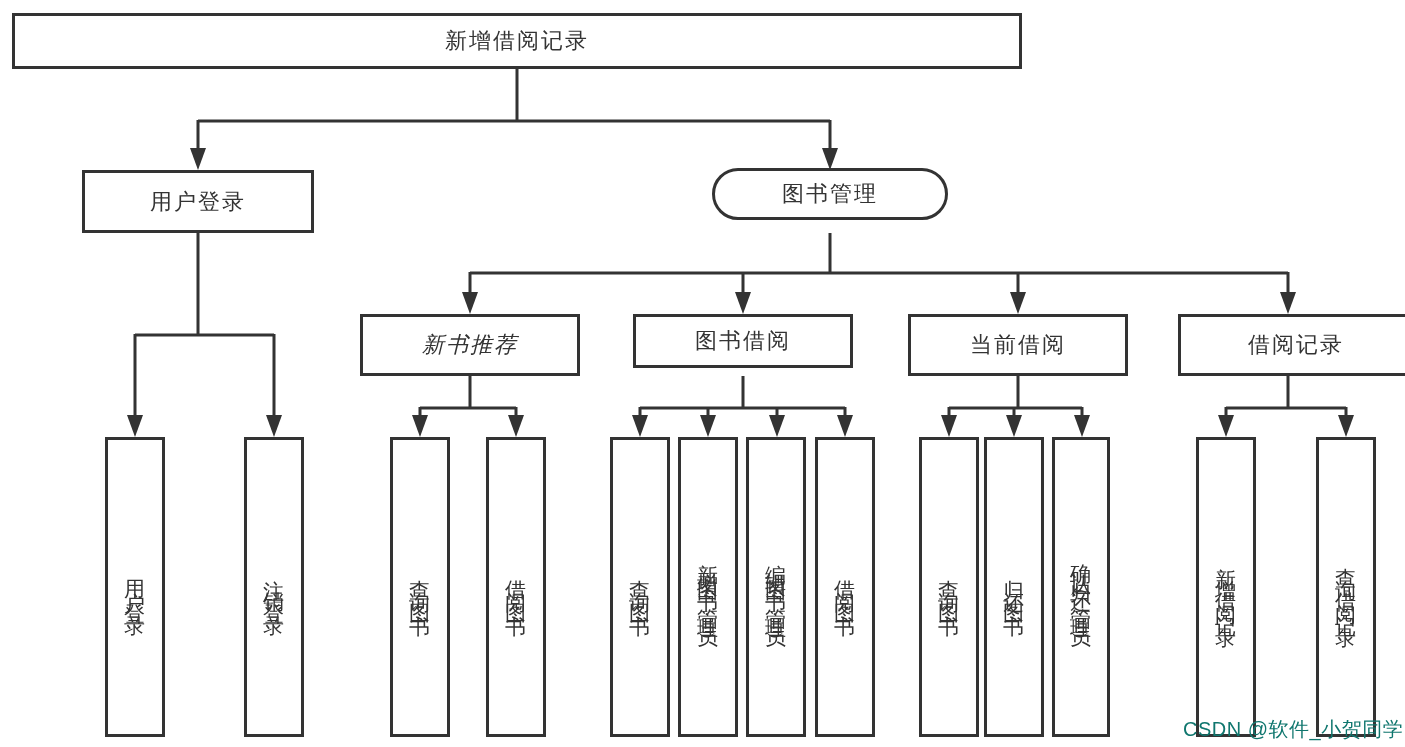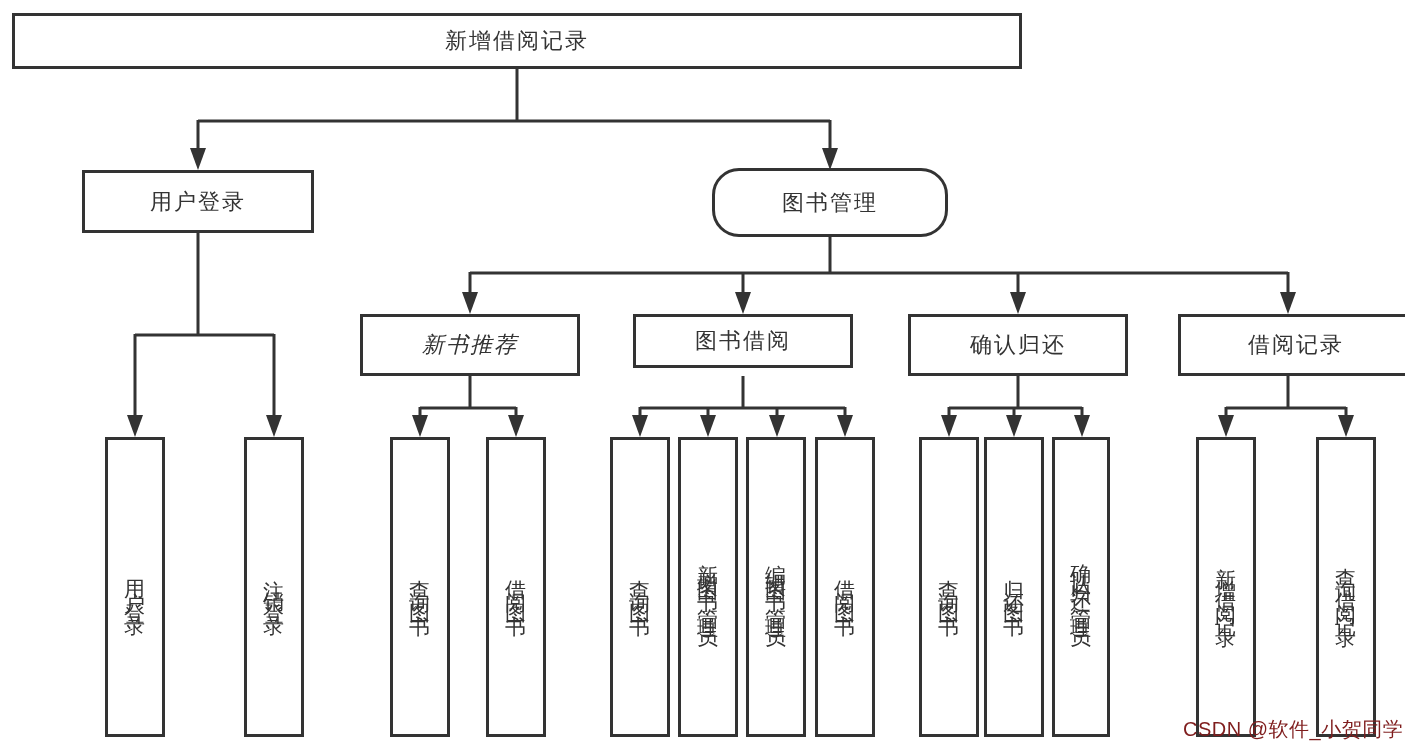--- a/index.html
+++ b/index.html
@@ -97,7 +97,7 @@
   <div class="node" style="left:12px;top:13px;width:1010px;height:56px;">新增借阅记录</div>
 
   <div class="node" style="left:82px;top:170px;width:232px;height:63px;">用户登录</div>
-  <div class="node" style="left:712px;top:168px;width:236px;height:69px;border-radius:27px;">图书管理</div>
+  <div class="node" style="left:712px;top:168px;width:236px;height:52px;border-radius:27px;">图书管理</div>
 
   <div class="node" style="left:360px;top:314px;width:220px;height:62px;font-style:italic;">新书推荐</div>
   <div class="node" style="left:633px;top:314px;width:220px;height:54px;">图书借阅</div>

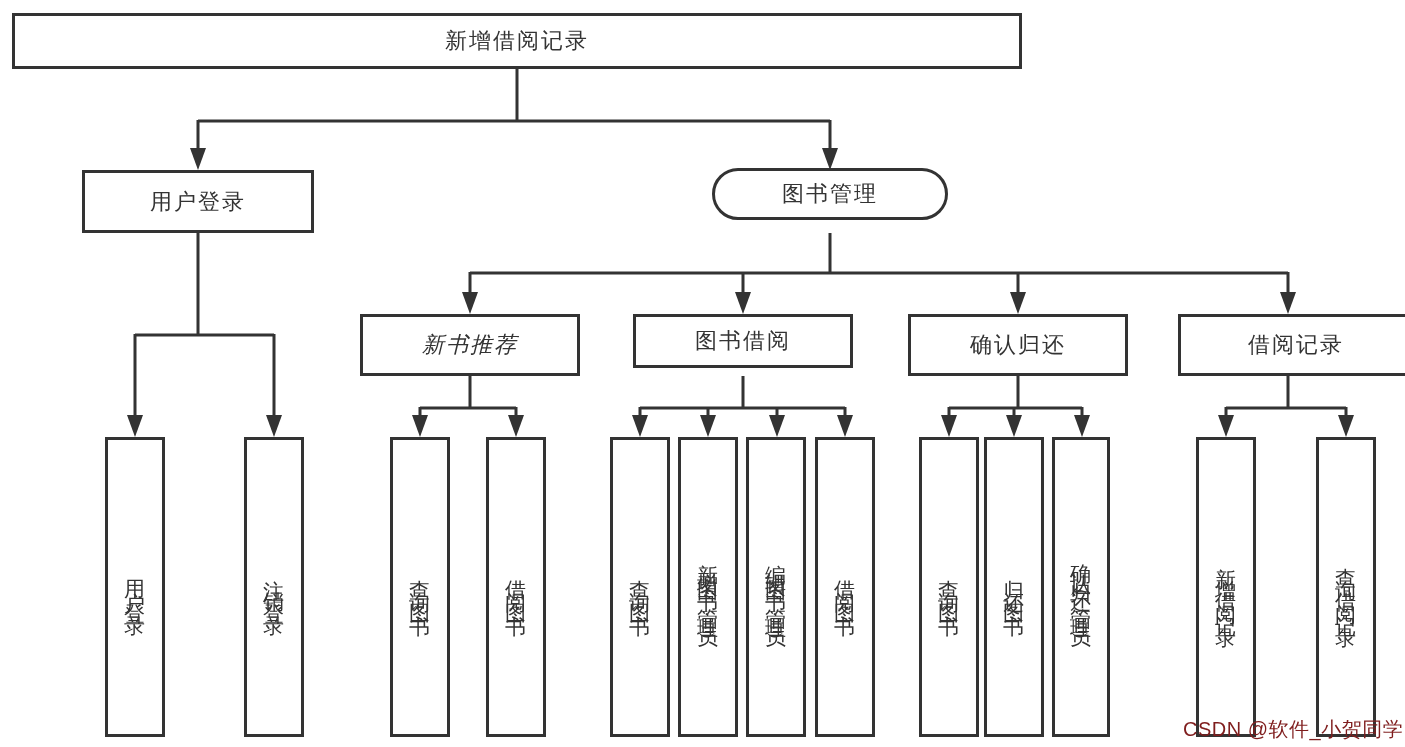--- a/index.html
+++ b/index.html
@@ -101,7 +101,7 @@
 
   <div class="node" style="left:360px;top:314px;width:220px;height:62px;font-style:italic;">新书推荐</div>
   <div class="node" style="left:633px;top:314px;width:220px;height:54px;">图书借阅</div>
-  <div class="node" style="left:908px;top:314px;width:220px;height:62px;">确认归还</div>
+  <div class="node" style="left:908px;top:314px;width:220px;height:62px;">当前借阅</div>
   <div class="node" style="left:1178px;top:314px;width:236px;height:62px;">借阅记录</div>
 
   <div class="vnode" style="left:105px;top:437px;width:60px;height:300px;">用户登录</div>

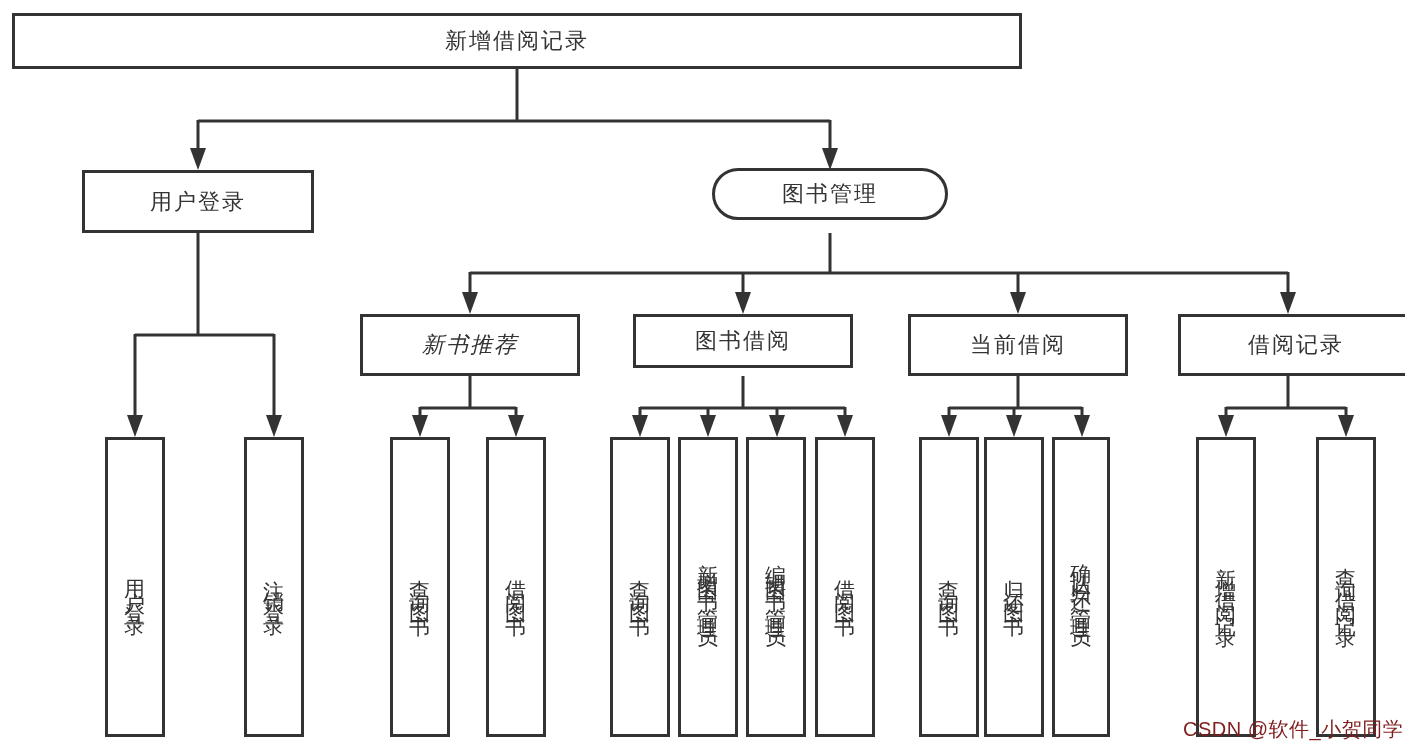--- a/index.html
+++ b/index.html
@@ -40,7 +40,7 @@
     position:absolute;
     left:1183px;top:716px;
     font-size:20px;
-    color:#7f1d1d;
+    color:#0f766e;
     letter-spacing:0.5px;
     white-space:nowrap;
     z-index:6;

